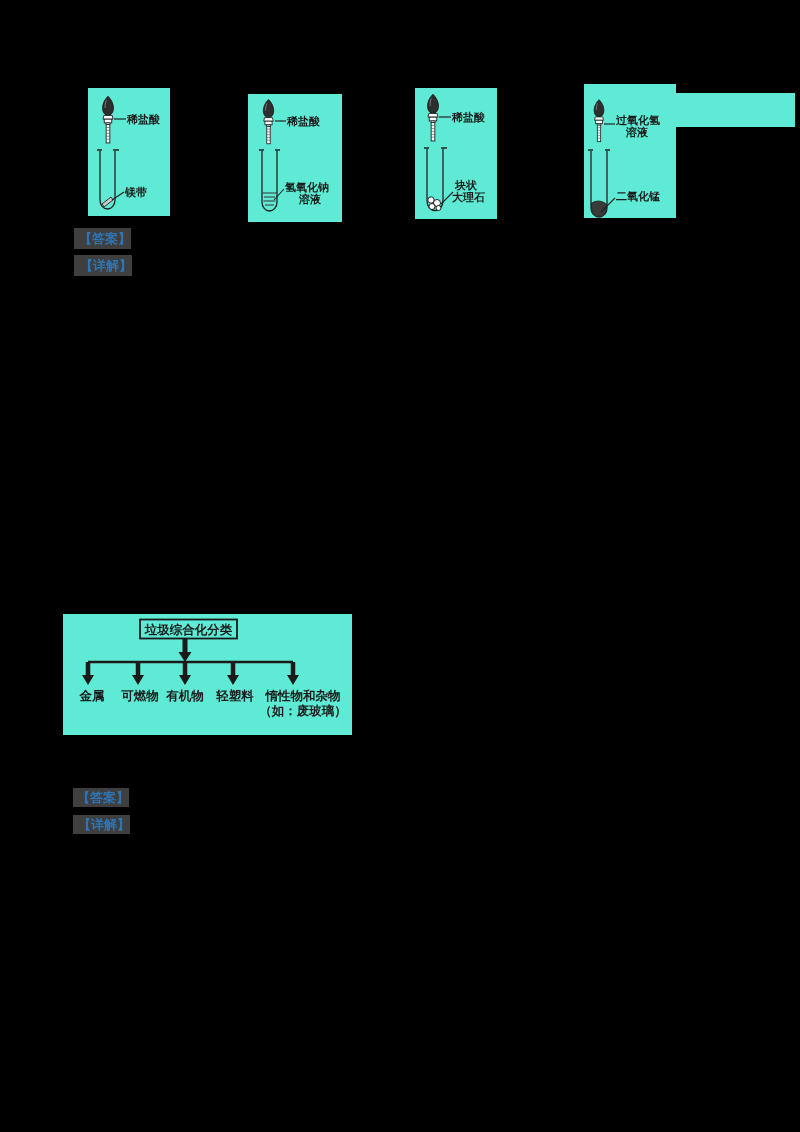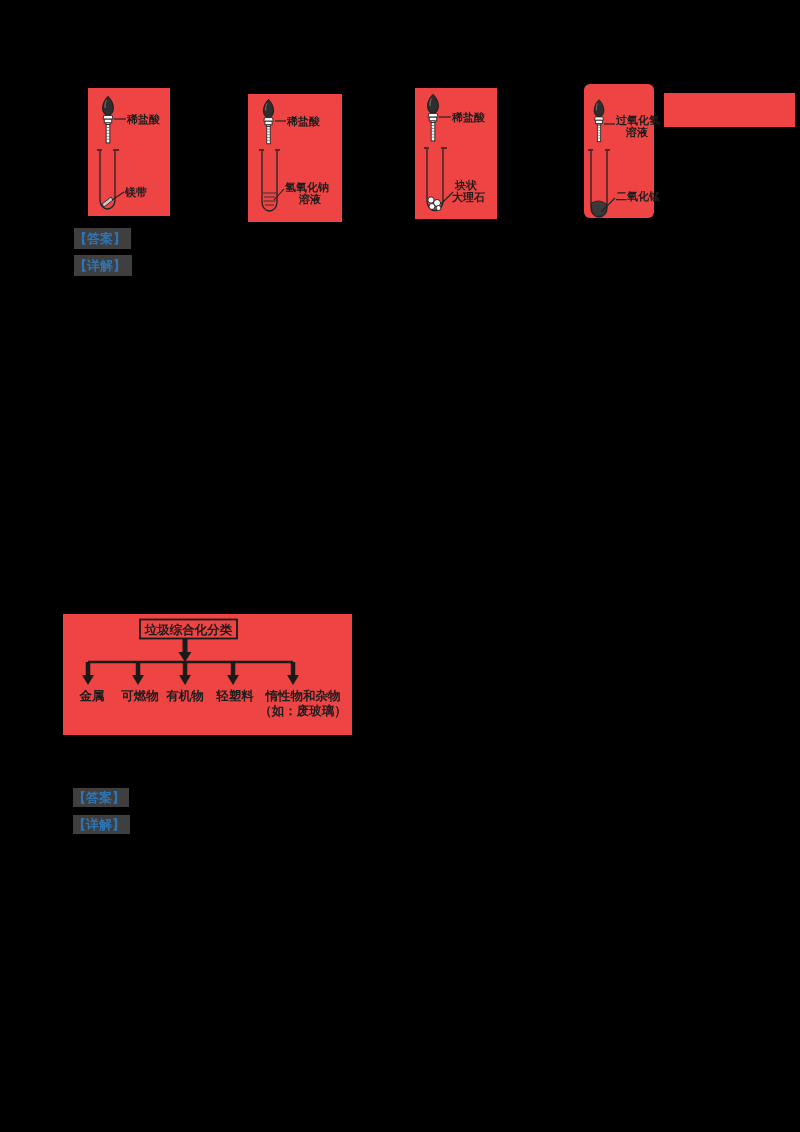--- a/index.html
+++ b/index.html
@@ -8,7 +8,7 @@
     background:#000;
     font-family:"Liberation Sans", sans-serif;
   }
-  .panel{position:absolute;background:#ef4444;text-align:right;}
+  .panel{position:absolute;background:#5eead4;text-align:right;}
   .chip{
     position:absolute;background:#3F3F3F;color:#2E75B6;
     font-size:13px;font-weight:bold;line-height:20px;text-align:left;

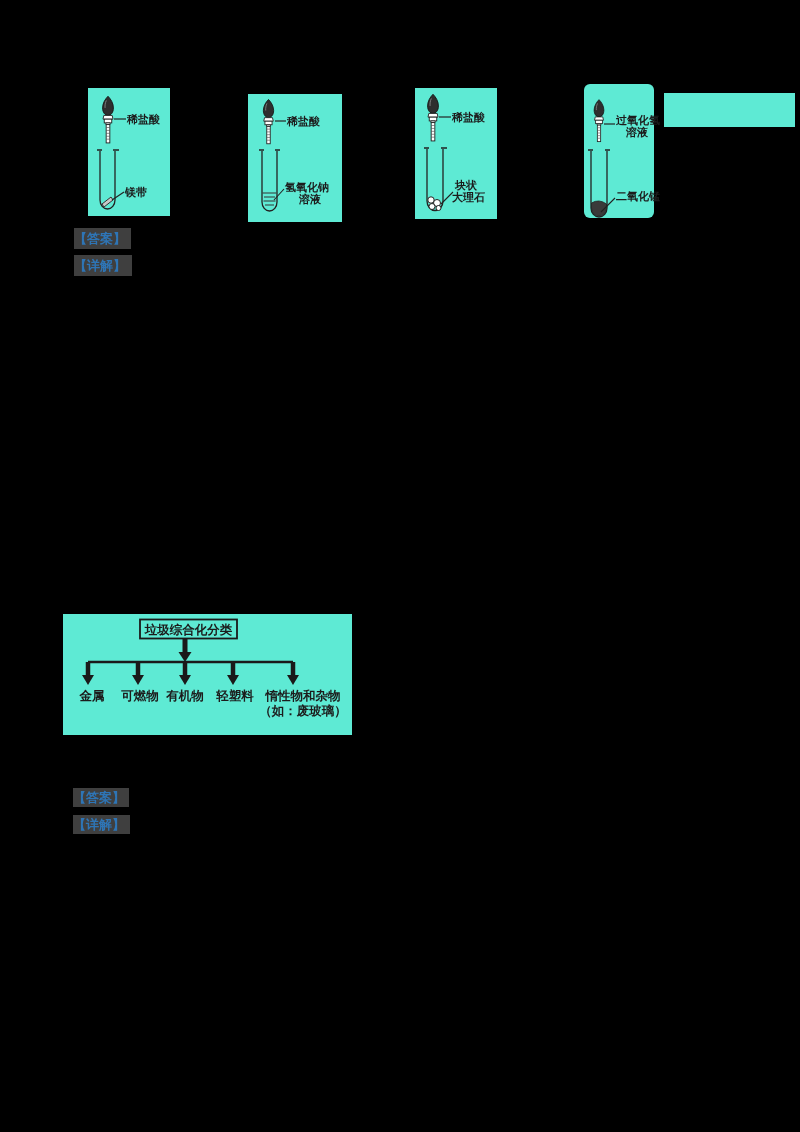--- a/index.html
+++ b/index.html
@@ -95,7 +95,7 @@
 </div>
 
 <div class="panel" style="left:664px;top:93px;width:131px;height:34px;"></div>
-<div class="panel" style="left:584px;top:84px;width:70px;height:134px;border-radius:6px;">
+<div class="panel" style="left:584px;top:84px;width:92px;height:134px;">
   <svg viewBox="0 0 80 134" width="80" height="134">
     <use href="#dropper" x="6" y="14" width="18" height="46"></use>
     <line x1="20" y1="40" x2="31" y2="40" stroke="#222" stroke-width="1.2"></line>

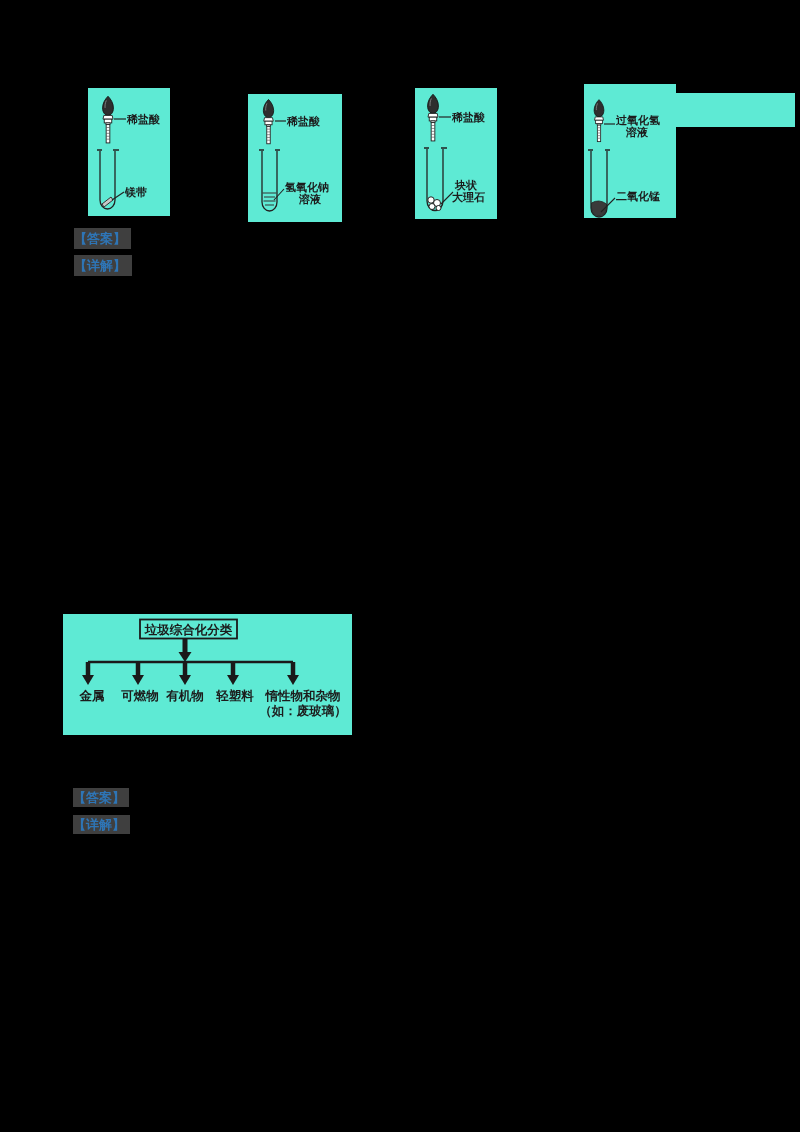--- a/index.html
+++ b/index.html
@@ -11,7 +11,7 @@
   .panel{position:absolute;background:#5eead4;text-align:right;}
   .chip{
     position:absolute;background:#3F3F3F;color:#2E75B6;
-    font-size:13px;font-weight:bold;line-height:20px;text-align:left;
+    font-size:13px;font-weight:bold;line-height:20px;text-align:right;
     letter-spacing:0px;white-space:nowrap;
   }
   svg{display:block;}

